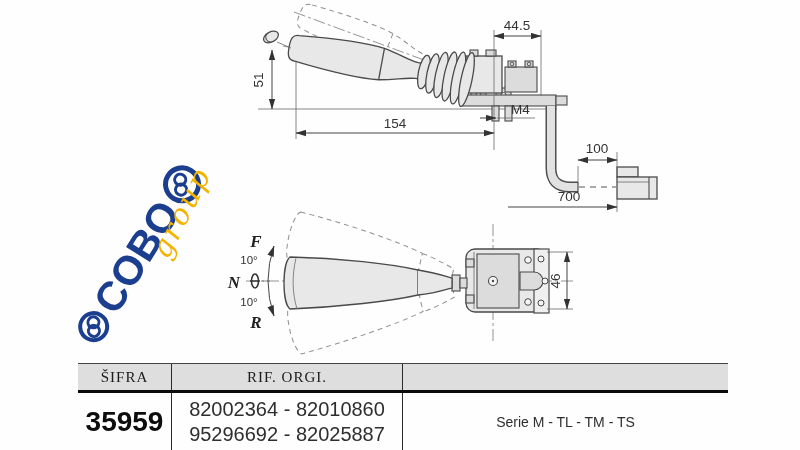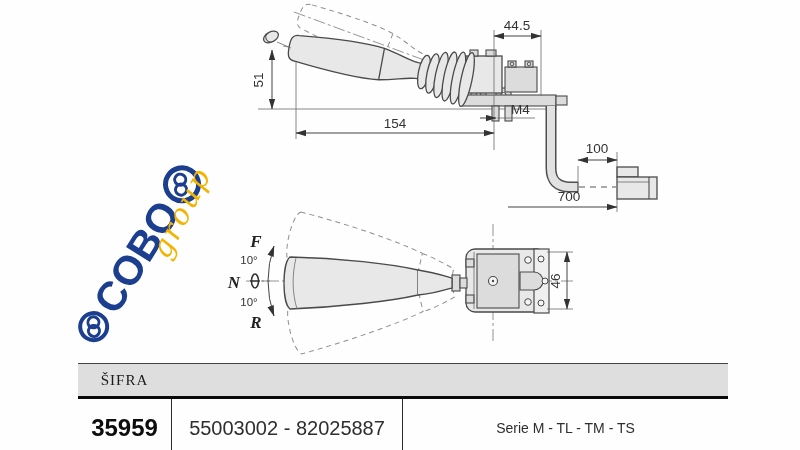--- a/index.html
+++ b/index.html
@@ -40,7 +40,7 @@
   .thead{background:#dedede;border-bottom:3px solid #0a0a0a;}
   .cell{display:flex;align-items:center;justify-content:center;text-align:center;box-sizing:border-box;}
   .csep{border-left:1.5px solid #2a2a2a;border-right:1.5px solid #2a2a2a;}
-  .thead .cell{height:32px;font-family:"Liberation Serif",serif;font-size:15px;
+  .thead .cell{height:26px;font-family:"Liberation Serif",serif;font-size:15px;
                letter-spacing:1px;color:#1b1b1b;}
   .tdata .cell{height:58px;}
   .code{font-size:24px;font-weight:bold;color:#0d0d0d;text-align:right;}

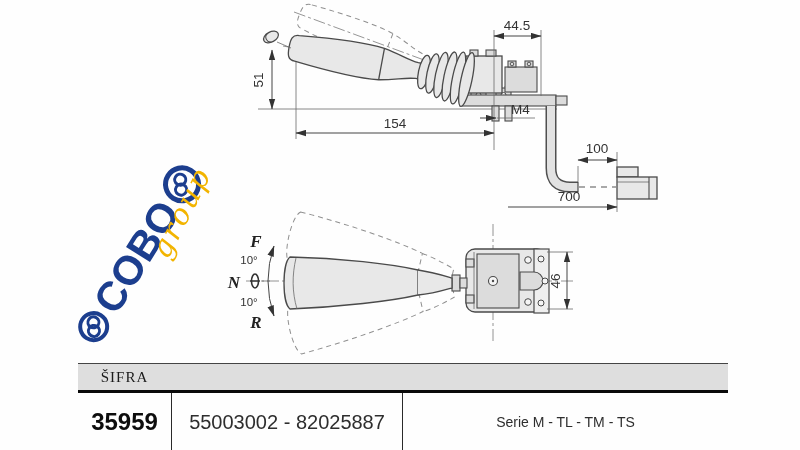--- a/index.html
+++ b/index.html
@@ -243,6 +243,7 @@
   <div id="ptable" class="abs">
     <div class="trow thead">
       <div class="cell">ŠIFRA</div>
+      <div class="cell csep">RIF. ORGI.</div>
     </div>
     <div class="trow tdata">
       <div class="cell code">35959</div>

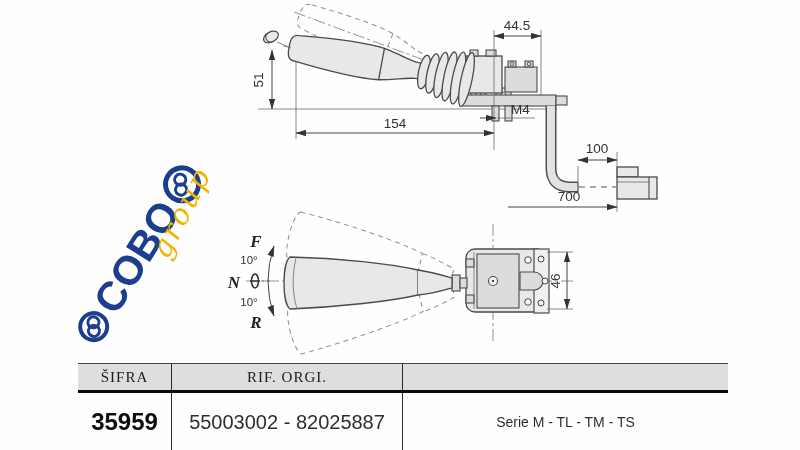--- a/index.html
+++ b/index.html
@@ -43,7 +43,7 @@
   .thead .cell{height:26px;font-family:"Liberation Serif",serif;font-size:15px;
                letter-spacing:1px;color:#1b1b1b;}
   .tdata .cell{height:58px;}
-  .code{font-size:24px;font-weight:bold;color:#0d0d0d;text-align:right;}
+  .code{font-size:28px;font-weight:bold;color:#0d0d0d;text-align:right;}
   .refs{flex-direction:column;font-size:20px;color:#2e2e2e;line-height:1.25;}
   .usage{font-size:14px;color:#2e2e2e;}
 </style>

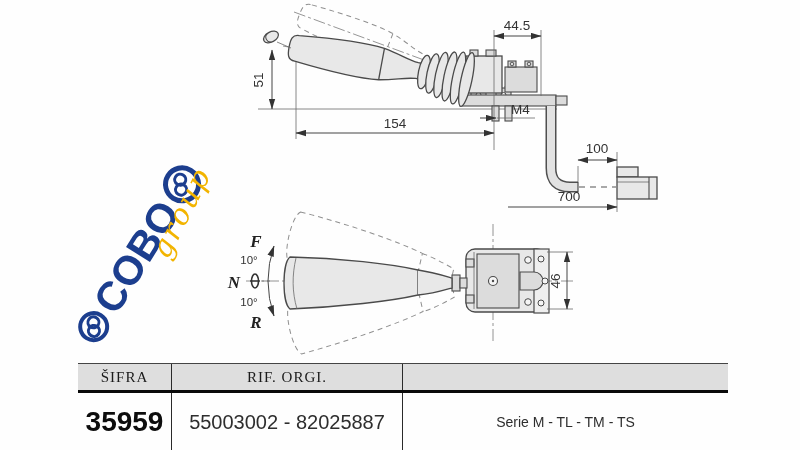--- a/index.html
+++ b/index.html
@@ -248,6 +248,7 @@
     <div class="trow tdata">
       <div class="cell code">35959</div>
       <div class="cell csep refs">
+        <span>82002364 - 82010860</span>
         <span>55003002 - 82025887</span>
       </div>
       <div class="cell usage">Serie M - TL - TM - TS</div>

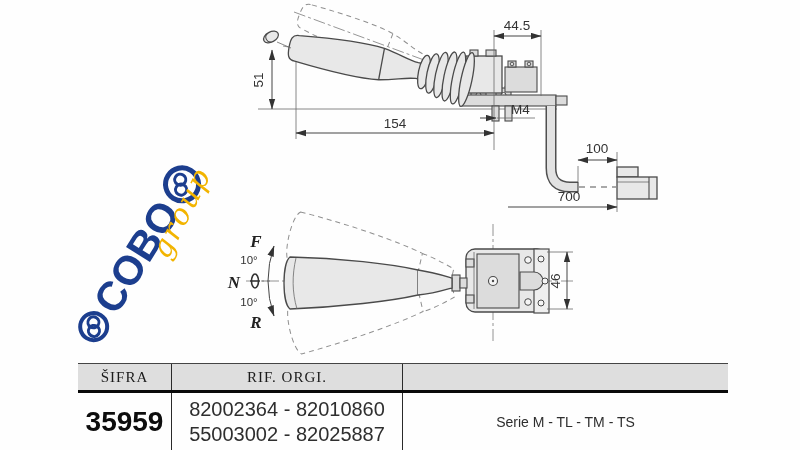--- a/index.html
+++ b/index.html
@@ -249,7 +249,7 @@
       <div class="cell code">35959</div>
       <div class="cell csep refs">
         <span>82002364 - 82010860</span>
-        <span>55003002 - 82025887</span>
+        <span>95296692 - 82025887</span>
       </div>
       <div class="cell usage">Serie M - TL - TM - TS</div>
     </div>

